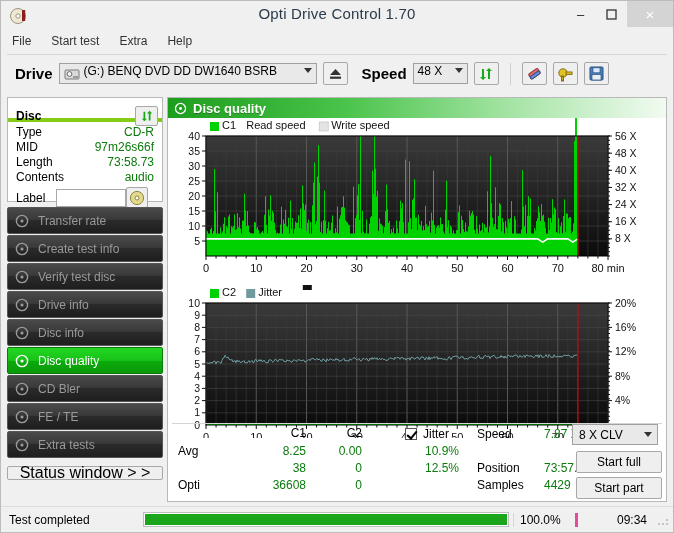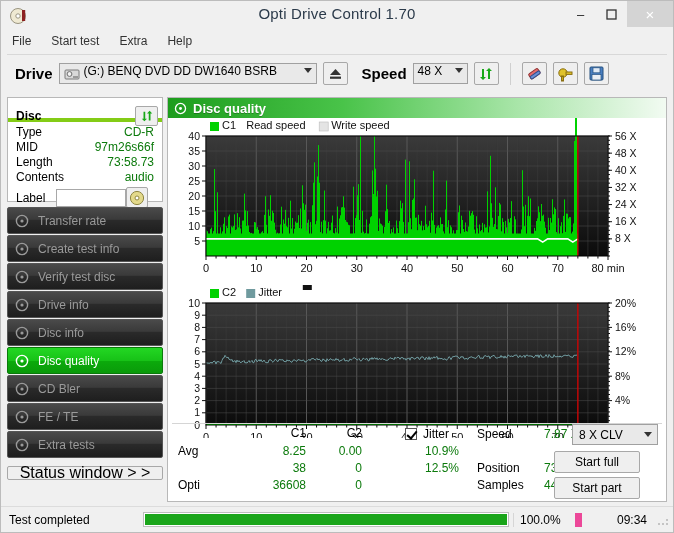--- a/index.html
+++ b/index.html
@@ -105,7 +105,7 @@
          display:flex; align-items:center; padding-left:6px; }
   .clv .arrow{position:absolute;right:5px;top:7px;width:0;height:0;
       border-left:4px solid transparent;border-right:4px solid transparent;border-top:5px solid #333;}
-  .act-btn { position:absolute; right:22px; width:86px; height:22px; background:#efefef;
+  .act-btn { position:absolute; right:0; width:86px; height:22px; background:#efefef;
              border:1px solid #a8a8a8; border-radius:2px; font-size:12px;
              display:flex; align-items:center; justify-content:center;margin-left:39px; }
 

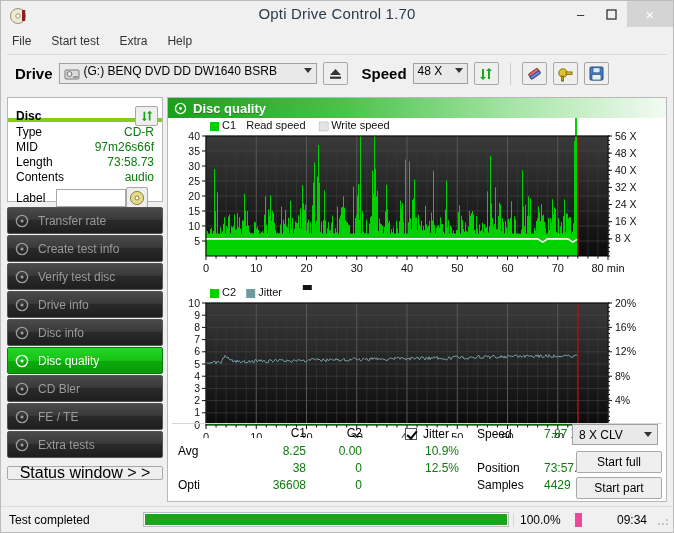--- a/index.html
+++ b/index.html
@@ -121,7 +121,7 @@
   .sb-pct { width:62px; text-align:left; padding-left:6px; font-size:12px;
             border-left:1px solid #d6d6d6; }
   .sb-time { width:80px; text-align:right; padding-right:8px; font-size:12px;
-             border-left:7px solid #ec4899; }
+             border-left:3px solid #ec4899; }
   .grip { width:16px; height:16px; margin-right:2px; opacity:.5; }
 </style>
 </head>

